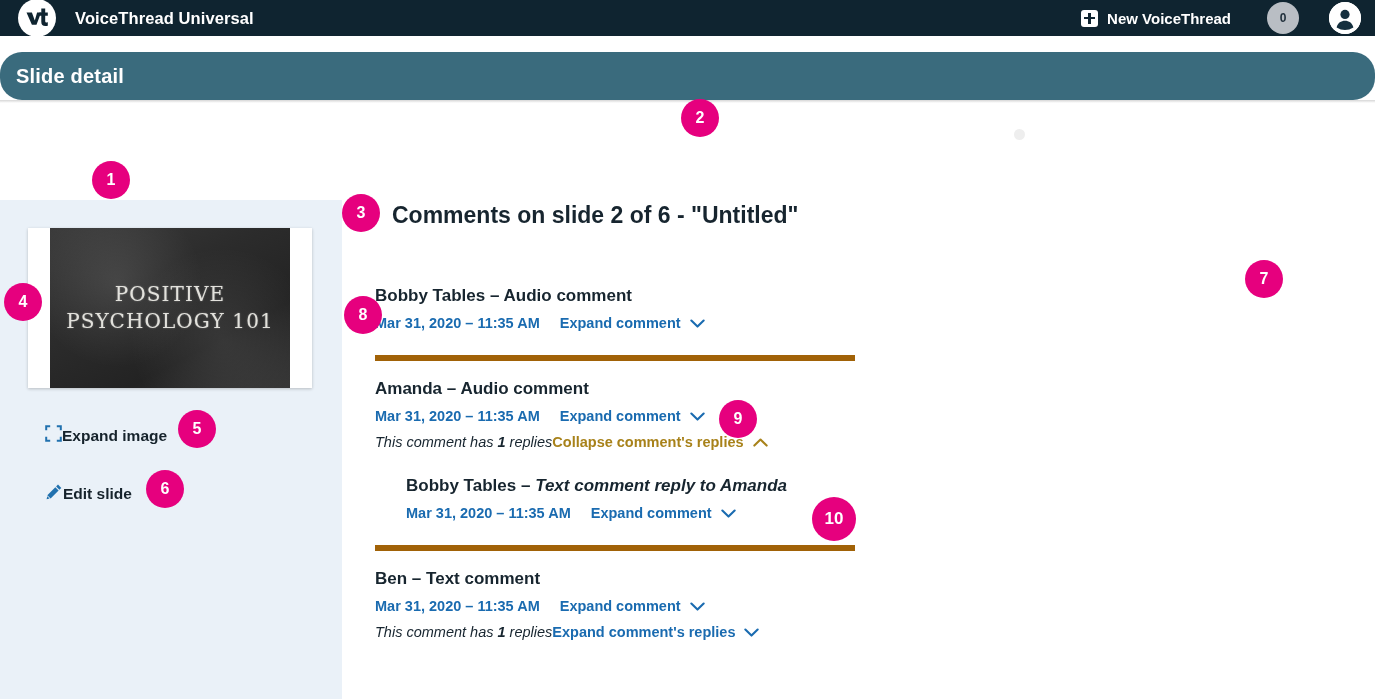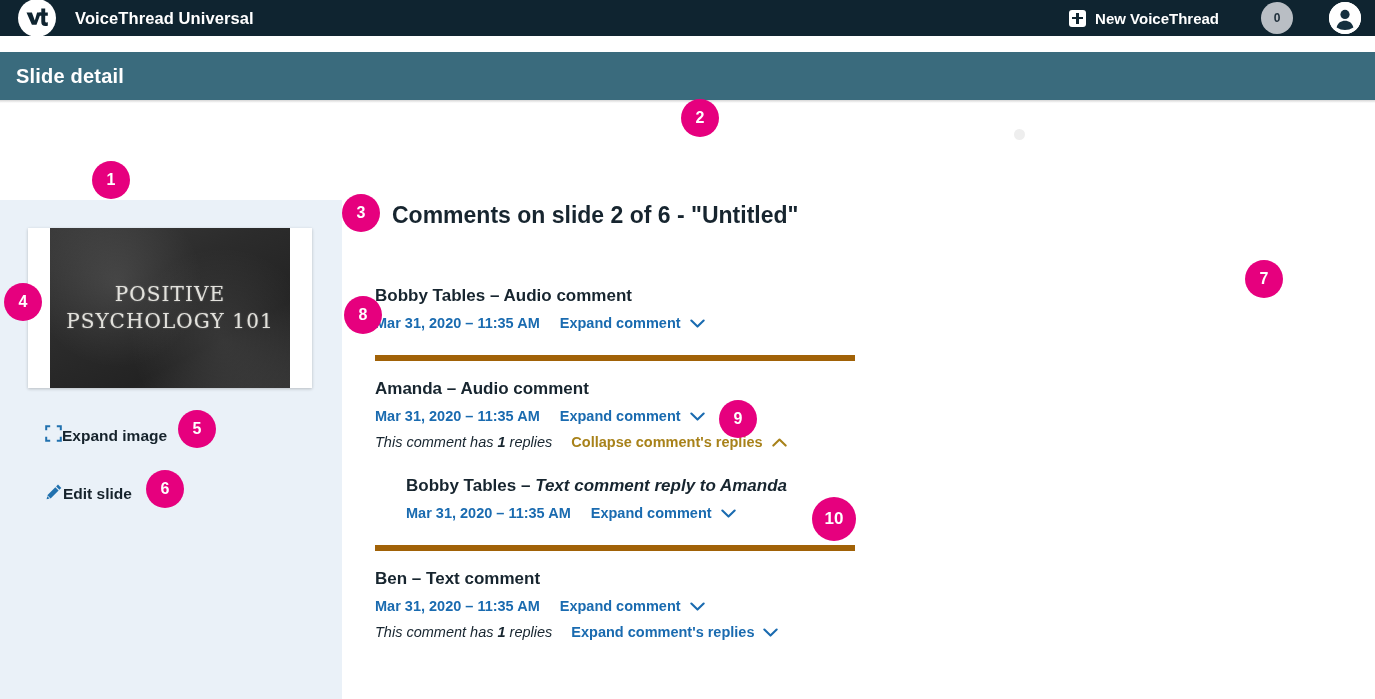--- a/index.html
+++ b/index.html
@@ -30,7 +30,7 @@
     margin-left:19px; letter-spacing:.1px; white-space:nowrap;
   }
   .topbar-right {
-    margin-left:auto; display:flex; align-items:center; gap:16px; padding-right:14px;
+    margin-left:auto; display:flex; align-items:center; gap:10px; padding-right:14px;
   }
   .new-vt {
     display:flex; align-items:center; gap:9px; color:#fff;

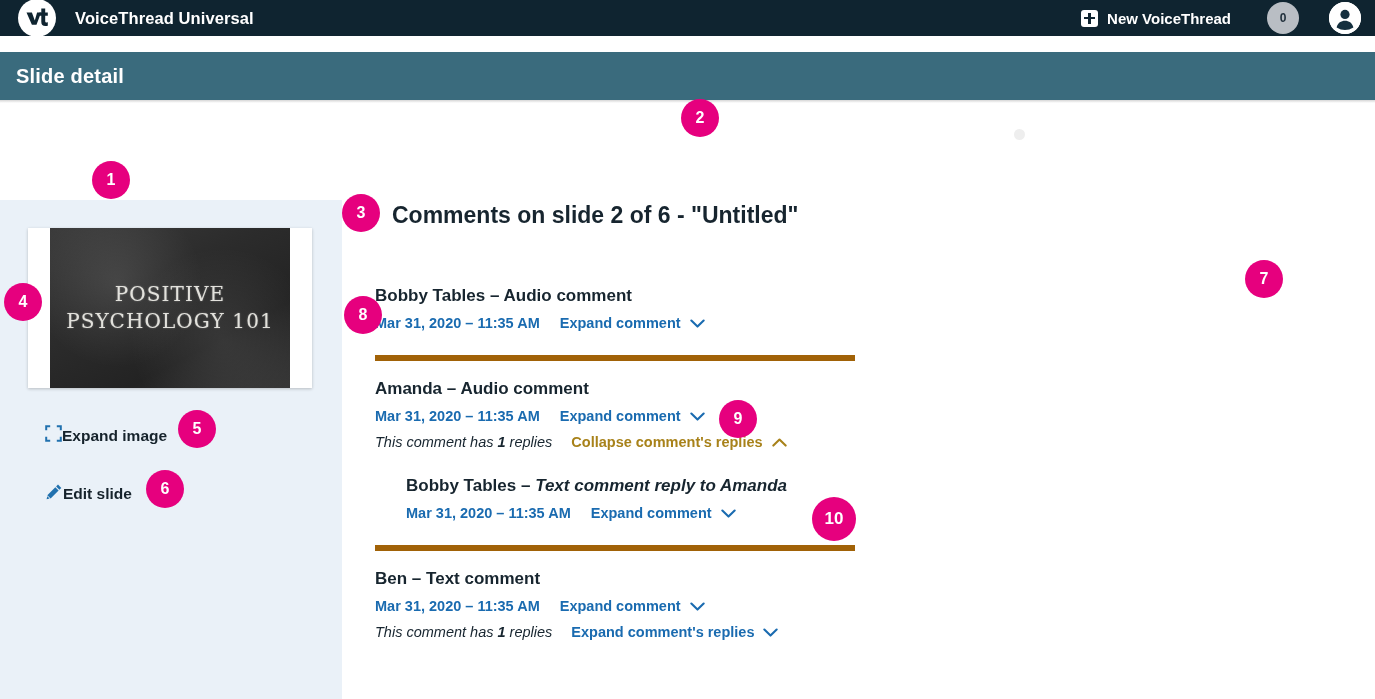--- a/index.html
+++ b/index.html
@@ -61,7 +61,7 @@
   
   .titleband {
     position:absolute; left:0; top:52px; width:1375px; height:48px;
-    background:#3a6b7d; display:flex; align-items:center;
+    background:#3a6b7d; display:flex; align-items:center;border-radius:22px;
   }
   .titleband h1 {
     margin:0 0 0 16px; color:#ffffff; font-size:20px; font-weight:bold;

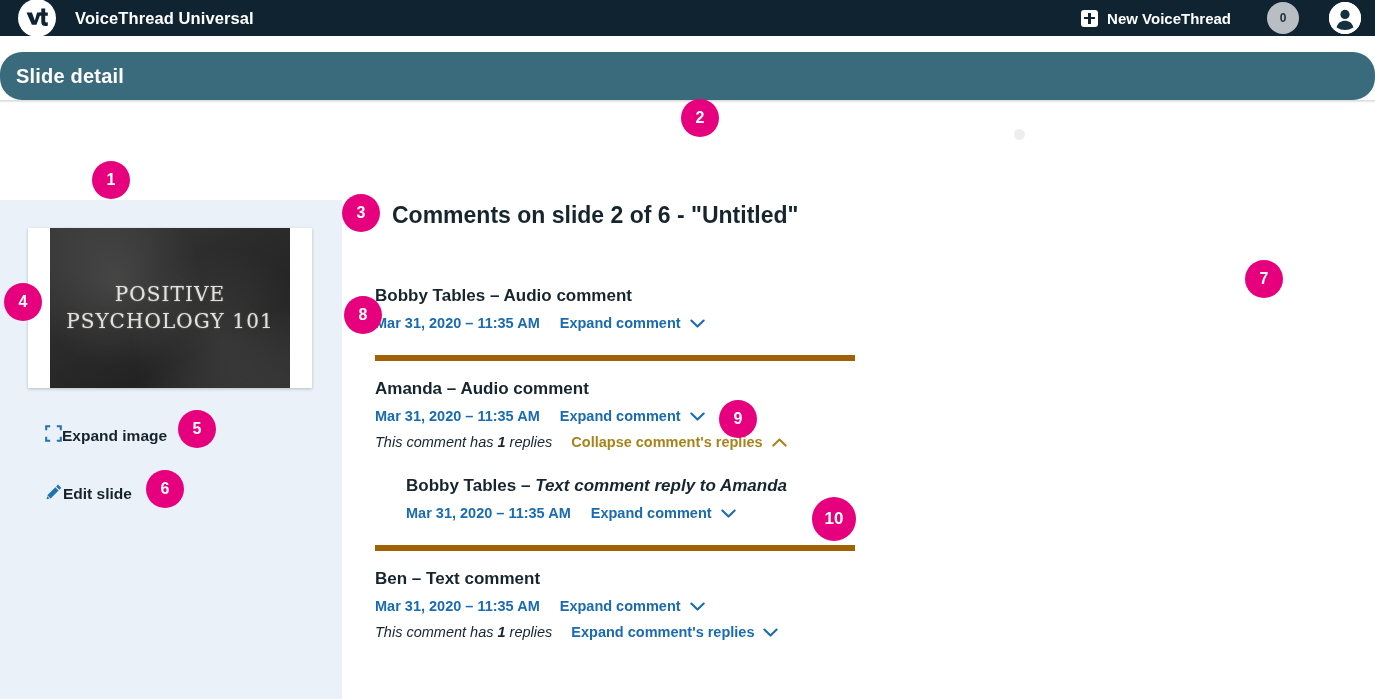--- a/index.html
+++ b/index.html
@@ -148,7 +148,7 @@
     font-family:inherit; padding:0; white-space:nowrap;
   }
   .toggle-link.gold { color:#a8821a; }
-  .cmt-replies { display:flex; align-items:center; gap:19px; }
+  .cmt-replies { display:flex; align-items:center; }
   .replies-text {
     font-size:14.5px; font-style:italic; color:#17252f; white-space:nowrap;
   }

